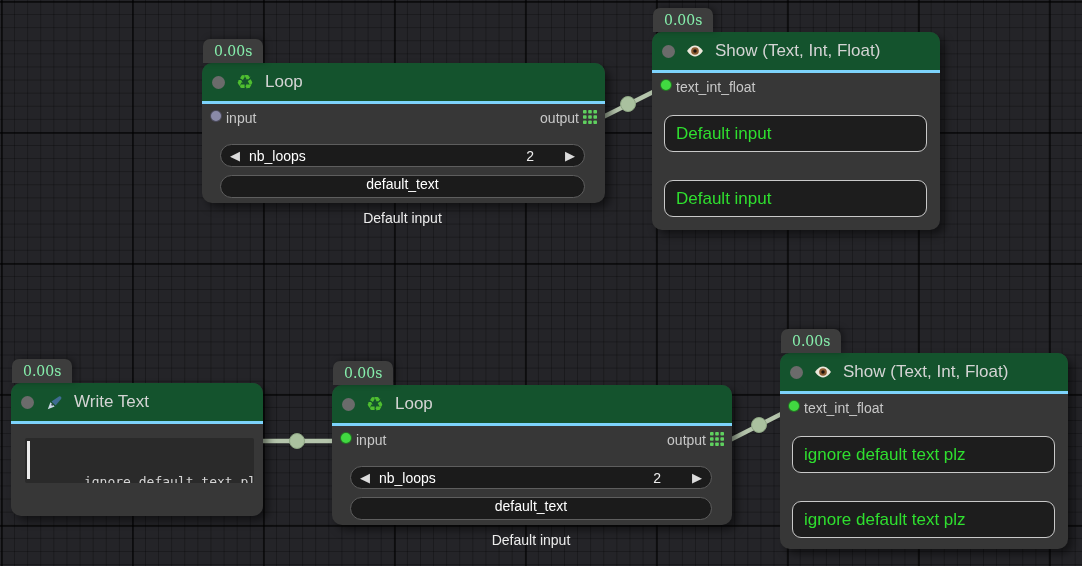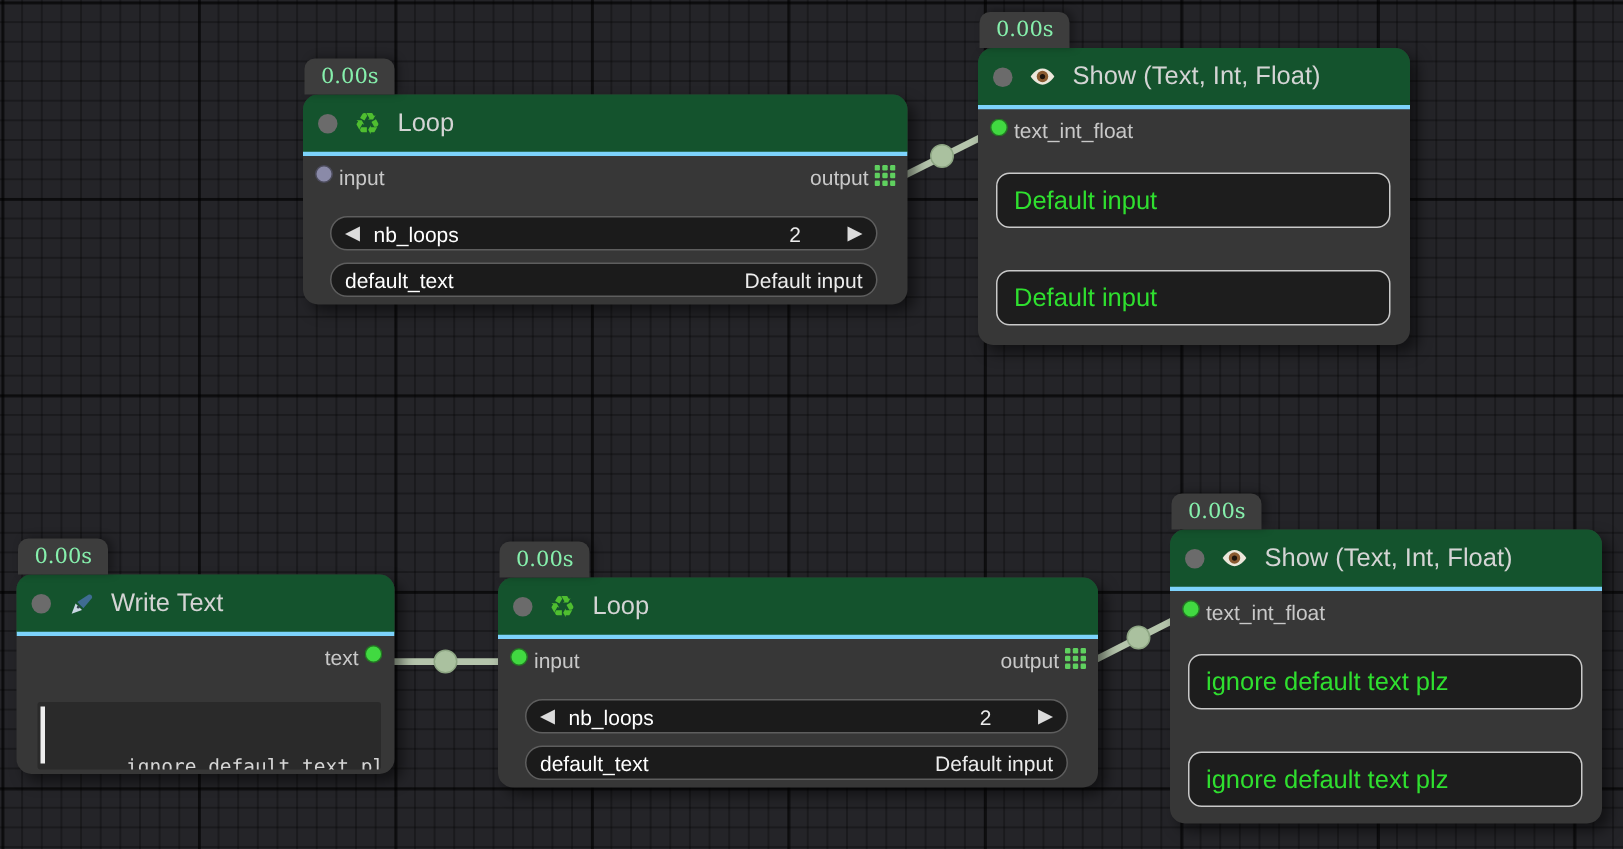--- a/index.html
+++ b/index.html
@@ -56,7 +56,7 @@
     display:flex;align-items:center;gap:9px;padding:0 9px;box-sizing:border-box;
   }
   .pill.first{margin-top:10px;}
-  .pill.second{margin-top:8px;}
+  .pill.second{margin-top:8px;flex-direction:column;}
   .pill .wlabel{color:#ffffff;}
   .pill .wvalue{color:#ececec;}
   .pill .arrow{color:#dcdcdc;font-size:13px;font-family:"DejaVu Sans", sans-serif;}

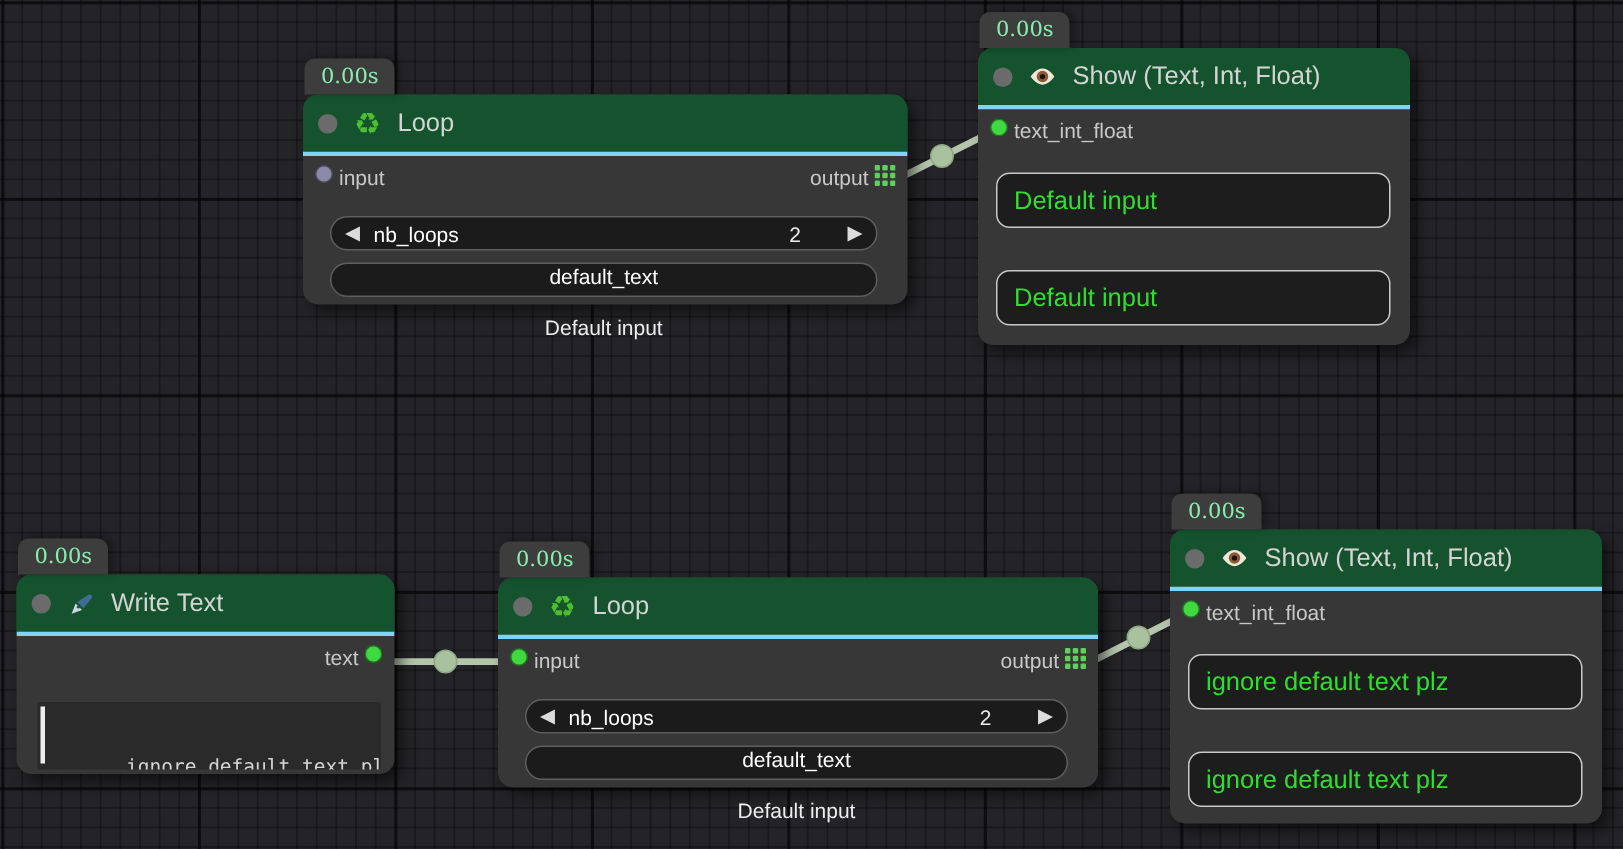--- a/index.html
+++ b/index.html
@@ -171,10 +171,6 @@
       </span>
       <span class="title">Write Text</span>
     </div>
-    <div class="slot-row right">
-      <span>text</span>
-      <span class="port green"></span>
-    </div>
     <div class="textbox">
       <span class="caret"></span>
       <span>ignore default text plz</span>

